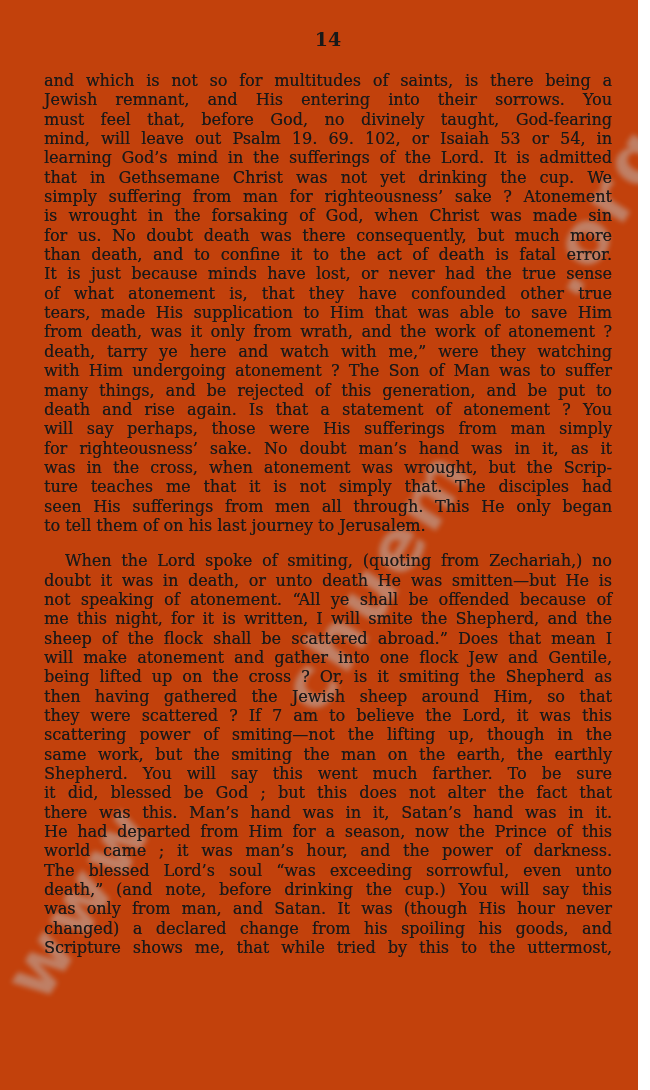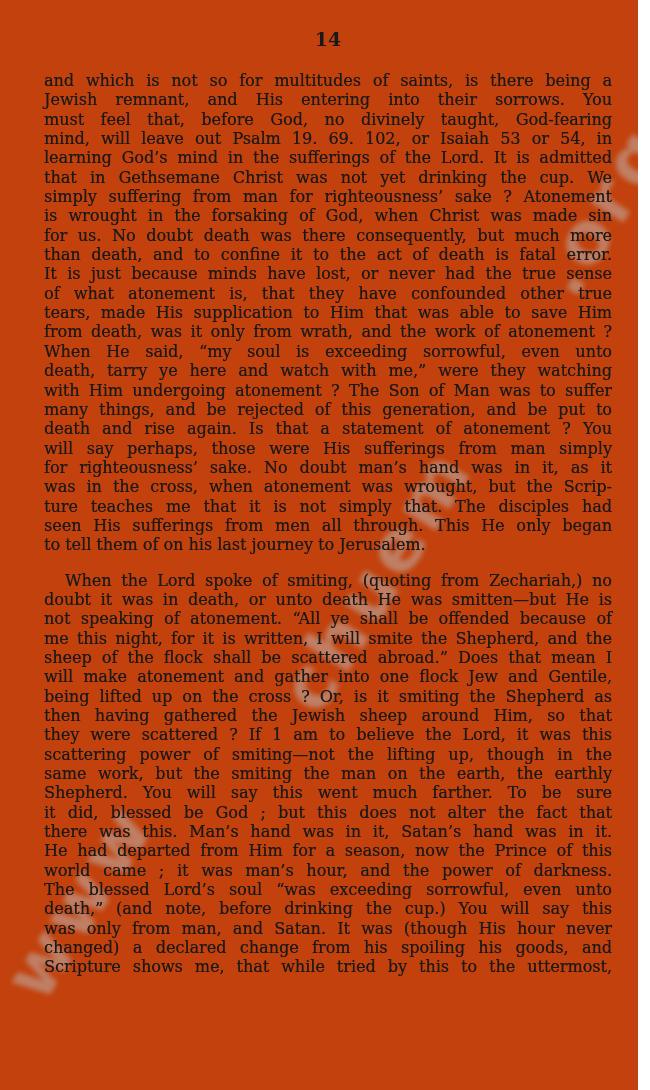--- a/index.html
+++ b/index.html
@@ -98,7 +98,6 @@
         <div class="line">of what atonement is, that they have confounded other true</div>
         <div class="line">tears, made His supplication to Him that was able to save Him</div>
         <div class="line">from death, was it only from wrath, and the work of atonement ?</div>
-        <div class="line">When He said, “my soul is exceeding sorrowful, even unto</div>
         <div class="line">death, tarry ye here and watch with me,” were they watching</div>
         <div class="line">with Him undergoing atonement ?  The Son of Man was to suffer</div>
         <div class="line">many things, and be rejected of this generation, and be put to</div>

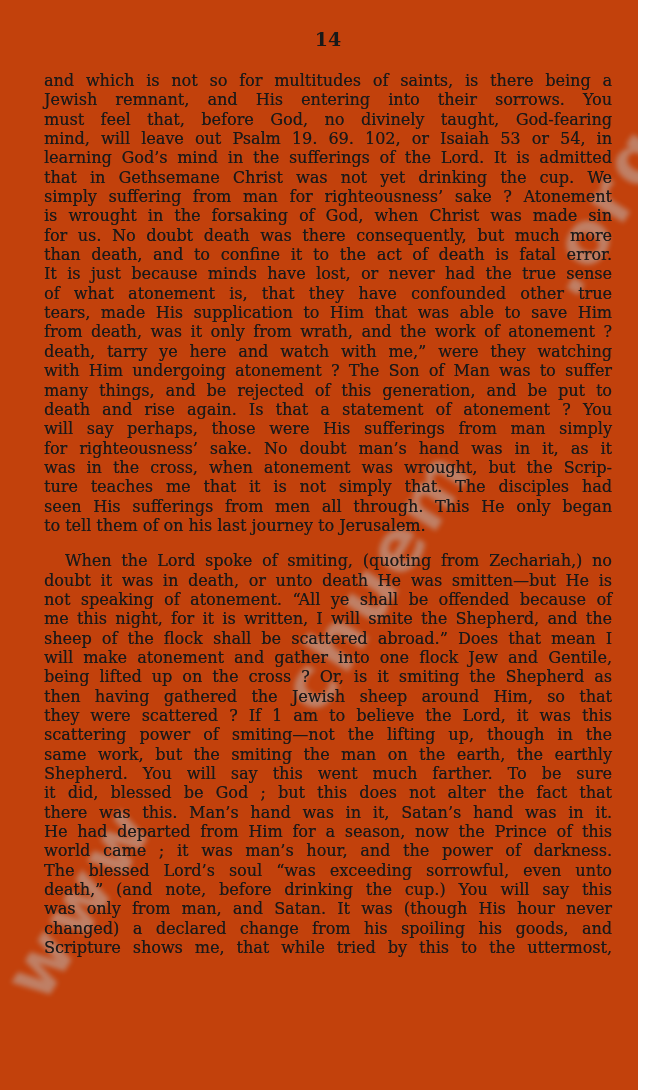--- a/index.html
+++ b/index.html
@@ -118,7 +118,7 @@
         <div class="line">will make atonement and gather into one flock Jew and Gentile,</div>
         <div class="line">being lifted up on the cross ?  Or, is it smiting the Shepherd as</div>
         <div class="line">then having gathered the Jewish sheep around Him, so that</div>
-        <div class="line">they were scattered ?  If 1 am to believe the Lord, it was this</div>
+        <div class="line">they were scattered ?  If 7 am to believe the Lord, it was this</div>
         <div class="line">scattering power of smiting—not the lifting up, though in the</div>
         <div class="line">same work, but the smiting the man on the earth, the earthly</div>
         <div class="line">Shepherd.  You will say this went much farther.  To be sure</div>

